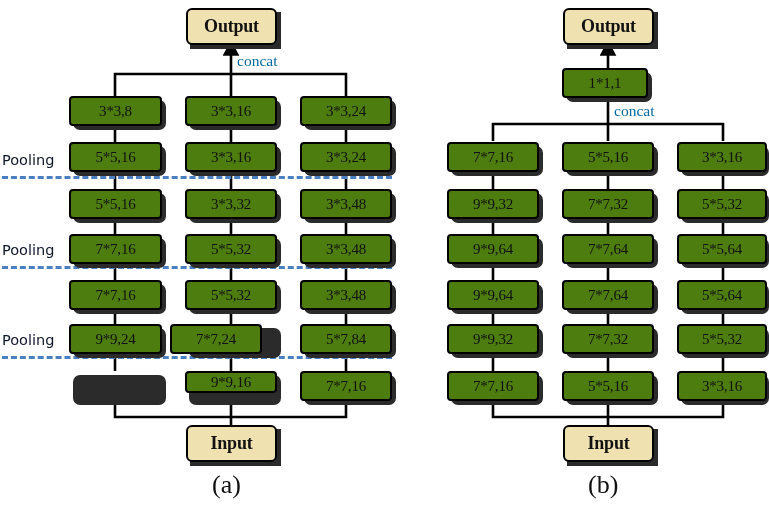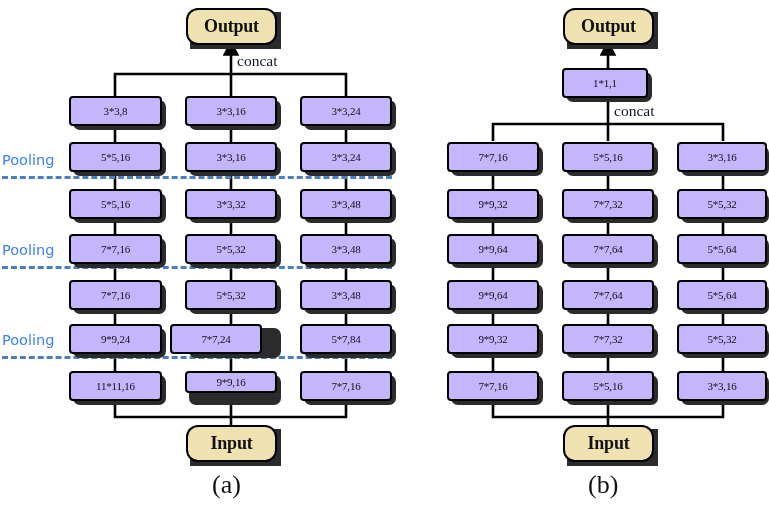--- a/index.html
+++ b/index.html
@@ -45,7 +45,7 @@
   .node.io {
     background: #f0e2b0;
     border: 2.2px solid #000000;
-    border-radius: 12px;
+    border-radius: 6px;
     font-weight: bold;
     font-size: 18px;
   }

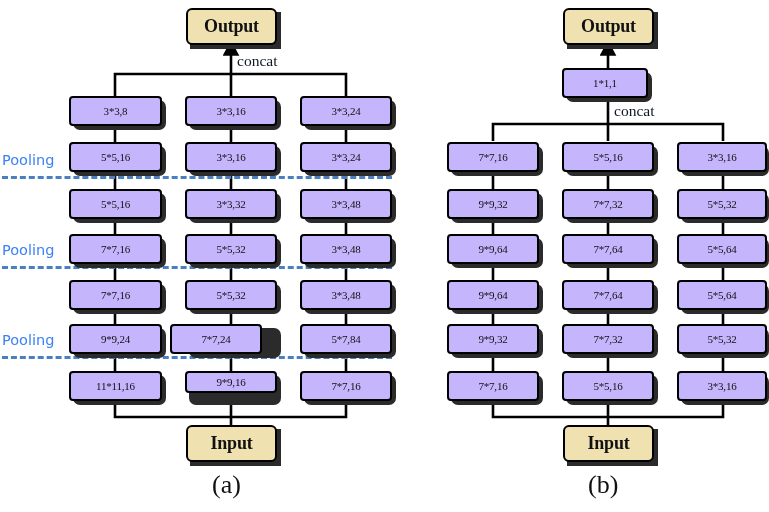--- a/index.html
+++ b/index.html
@@ -59,7 +59,7 @@
   .plain-label {
     position: absolute;
     font-size: 15.5px;
-    color: #0f172a;
+    color: #0369a1;
     white-space: nowrap;
     z-index: 4;
   }

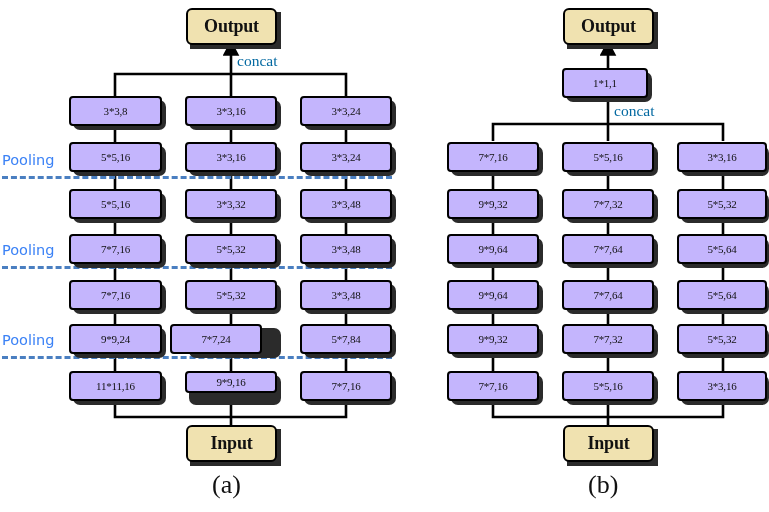--- a/index.html
+++ b/index.html
@@ -33,10 +33,10 @@
     display: flex;
     align-items: center;
     justify-content: center;
-    background: #c4b5fd;
+    background: #4d7c0f;
     border: 2.6px solid #000000;
     border-radius: 4px;
-    font-size: 11px;
+    font-size: 15px;
     color: #111111;
     letter-spacing: -0.2px;
     white-space: nowrap;

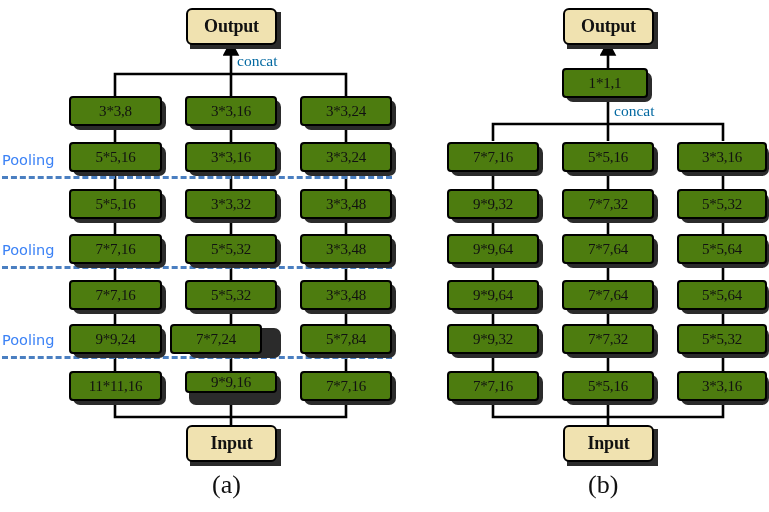--- a/index.html
+++ b/index.html
@@ -67,7 +67,7 @@
     position: absolute;
     font-family: "DejaVu Sans", "Liberation Sans", sans-serif;
     font-size: 14.5px;
-    color: #3b82f6;
+    color: #0f172a;
     white-space: nowrap;
     z-index: 4;
   }

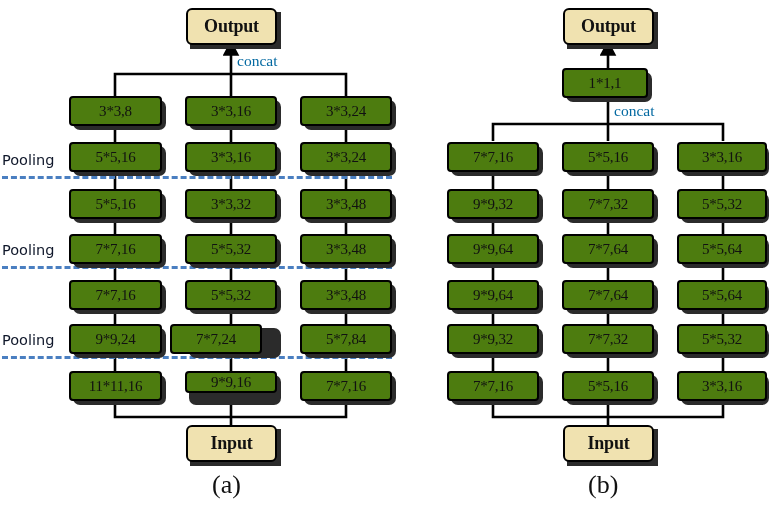--- a/index.html
+++ b/index.html
@@ -191,7 +191,6 @@
   <div class="shadow-box" style="left:73px; top:328px; width:93px; height:30px;"></div>
   <div class="node" style="left:69px; top:324px; width:93px; height:30px;">9*9,24</div>
   <div class="shadow-box" style="left:73px; top:375px; width:93px; height:30px;"></div>
-  <div class="node" style="left:69px; top:371px; width:93px; height:30px;">11*11,16</div>
 
   <div class="shadow-box" style="left:189px; top:100px; width:92px; height:30px;"></div>
   <div class="node" style="left:185px; top:96px; width:92px; height:30px;">3*3,16</div>

